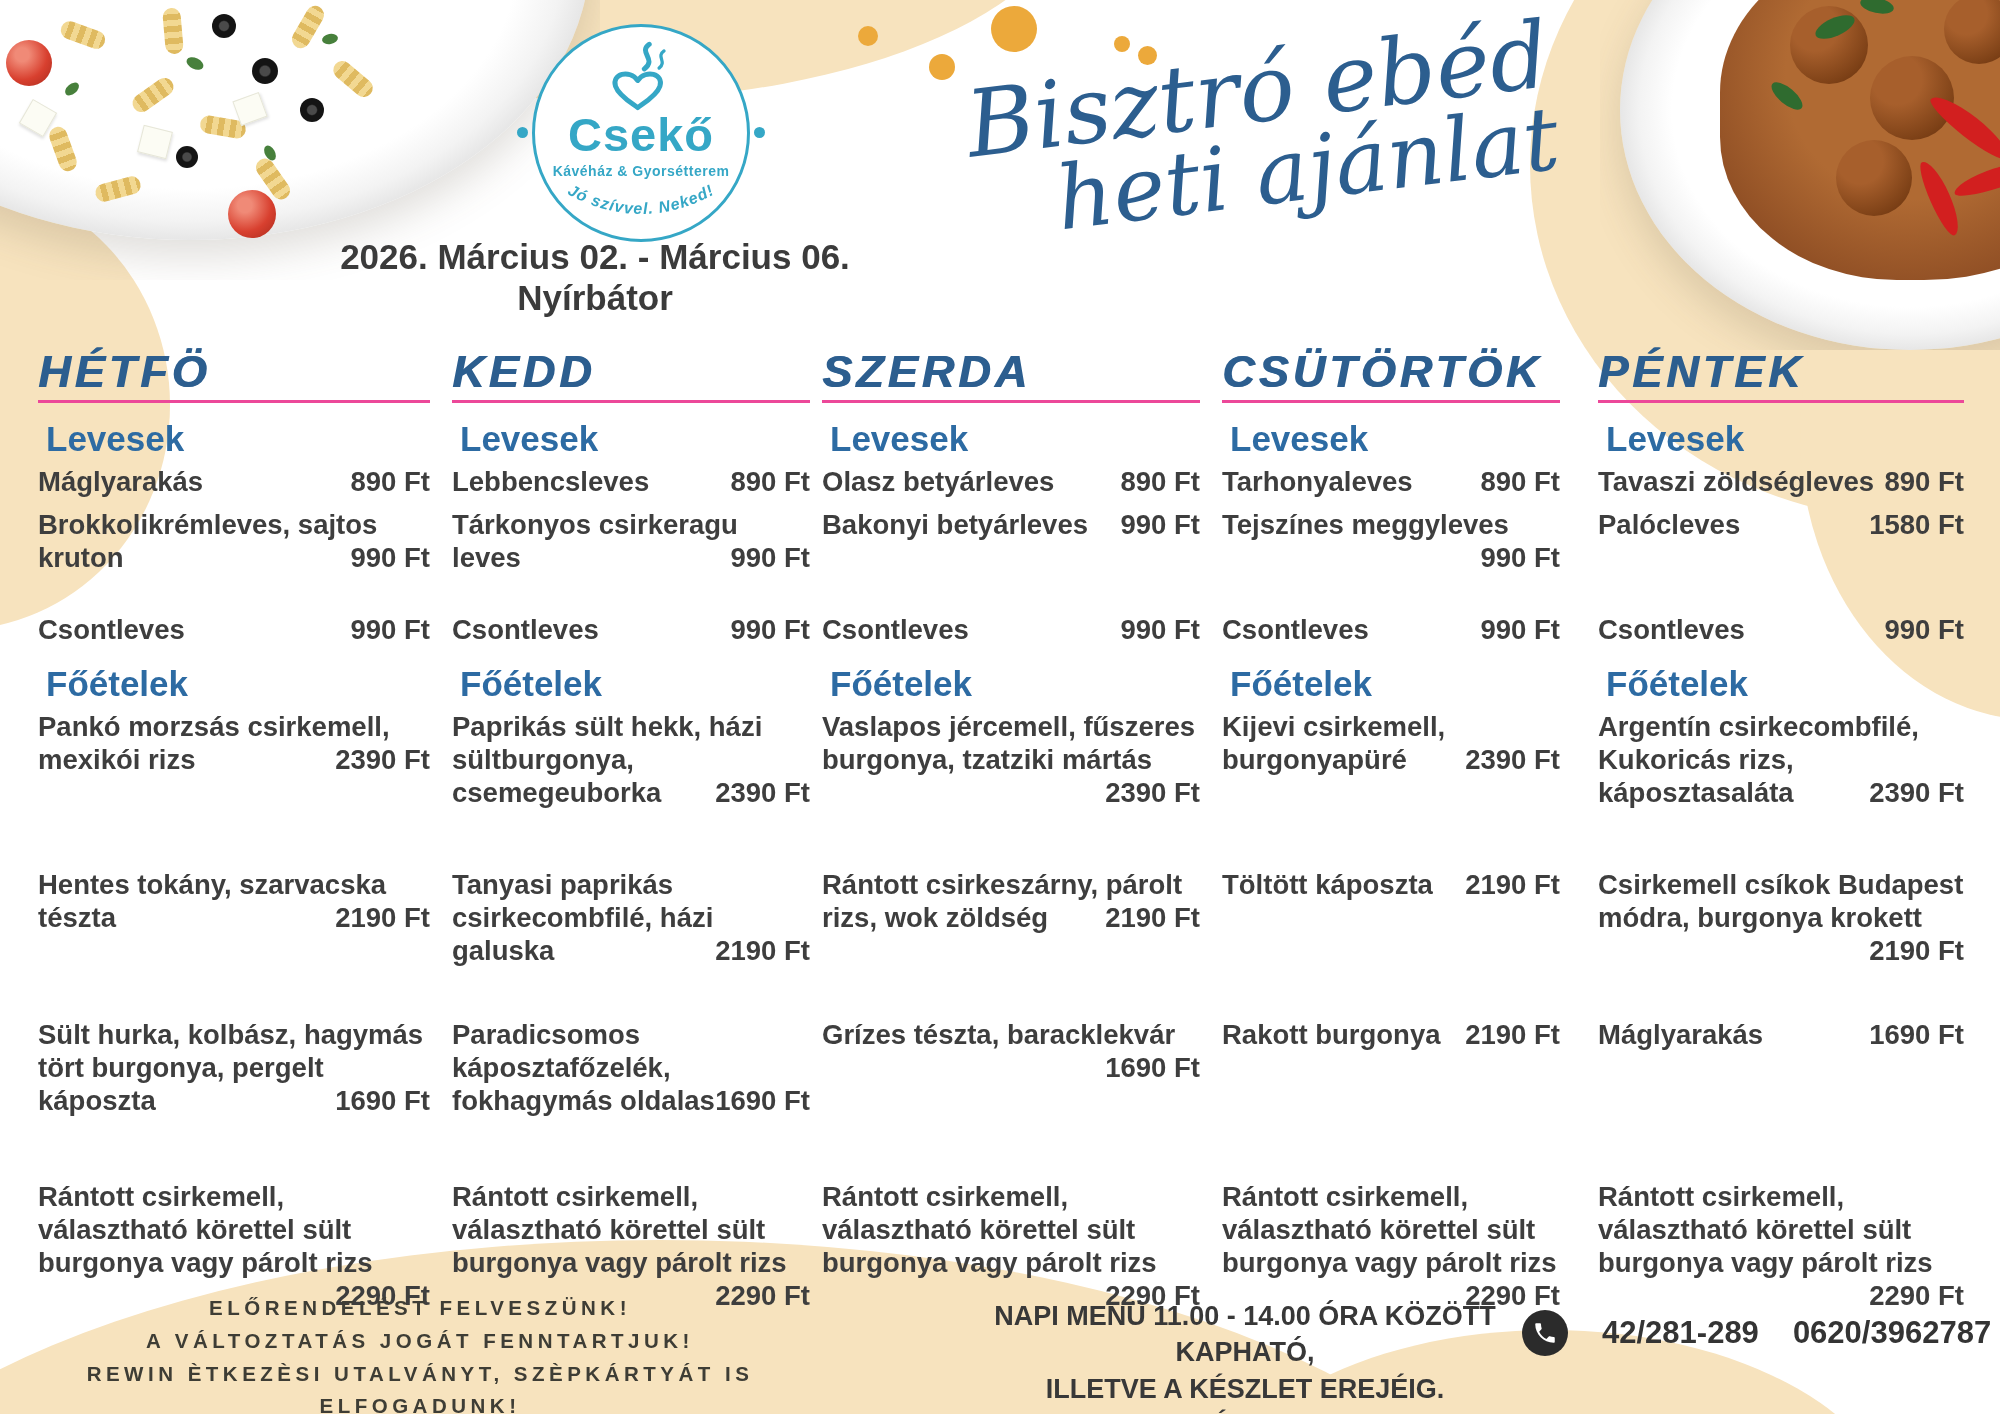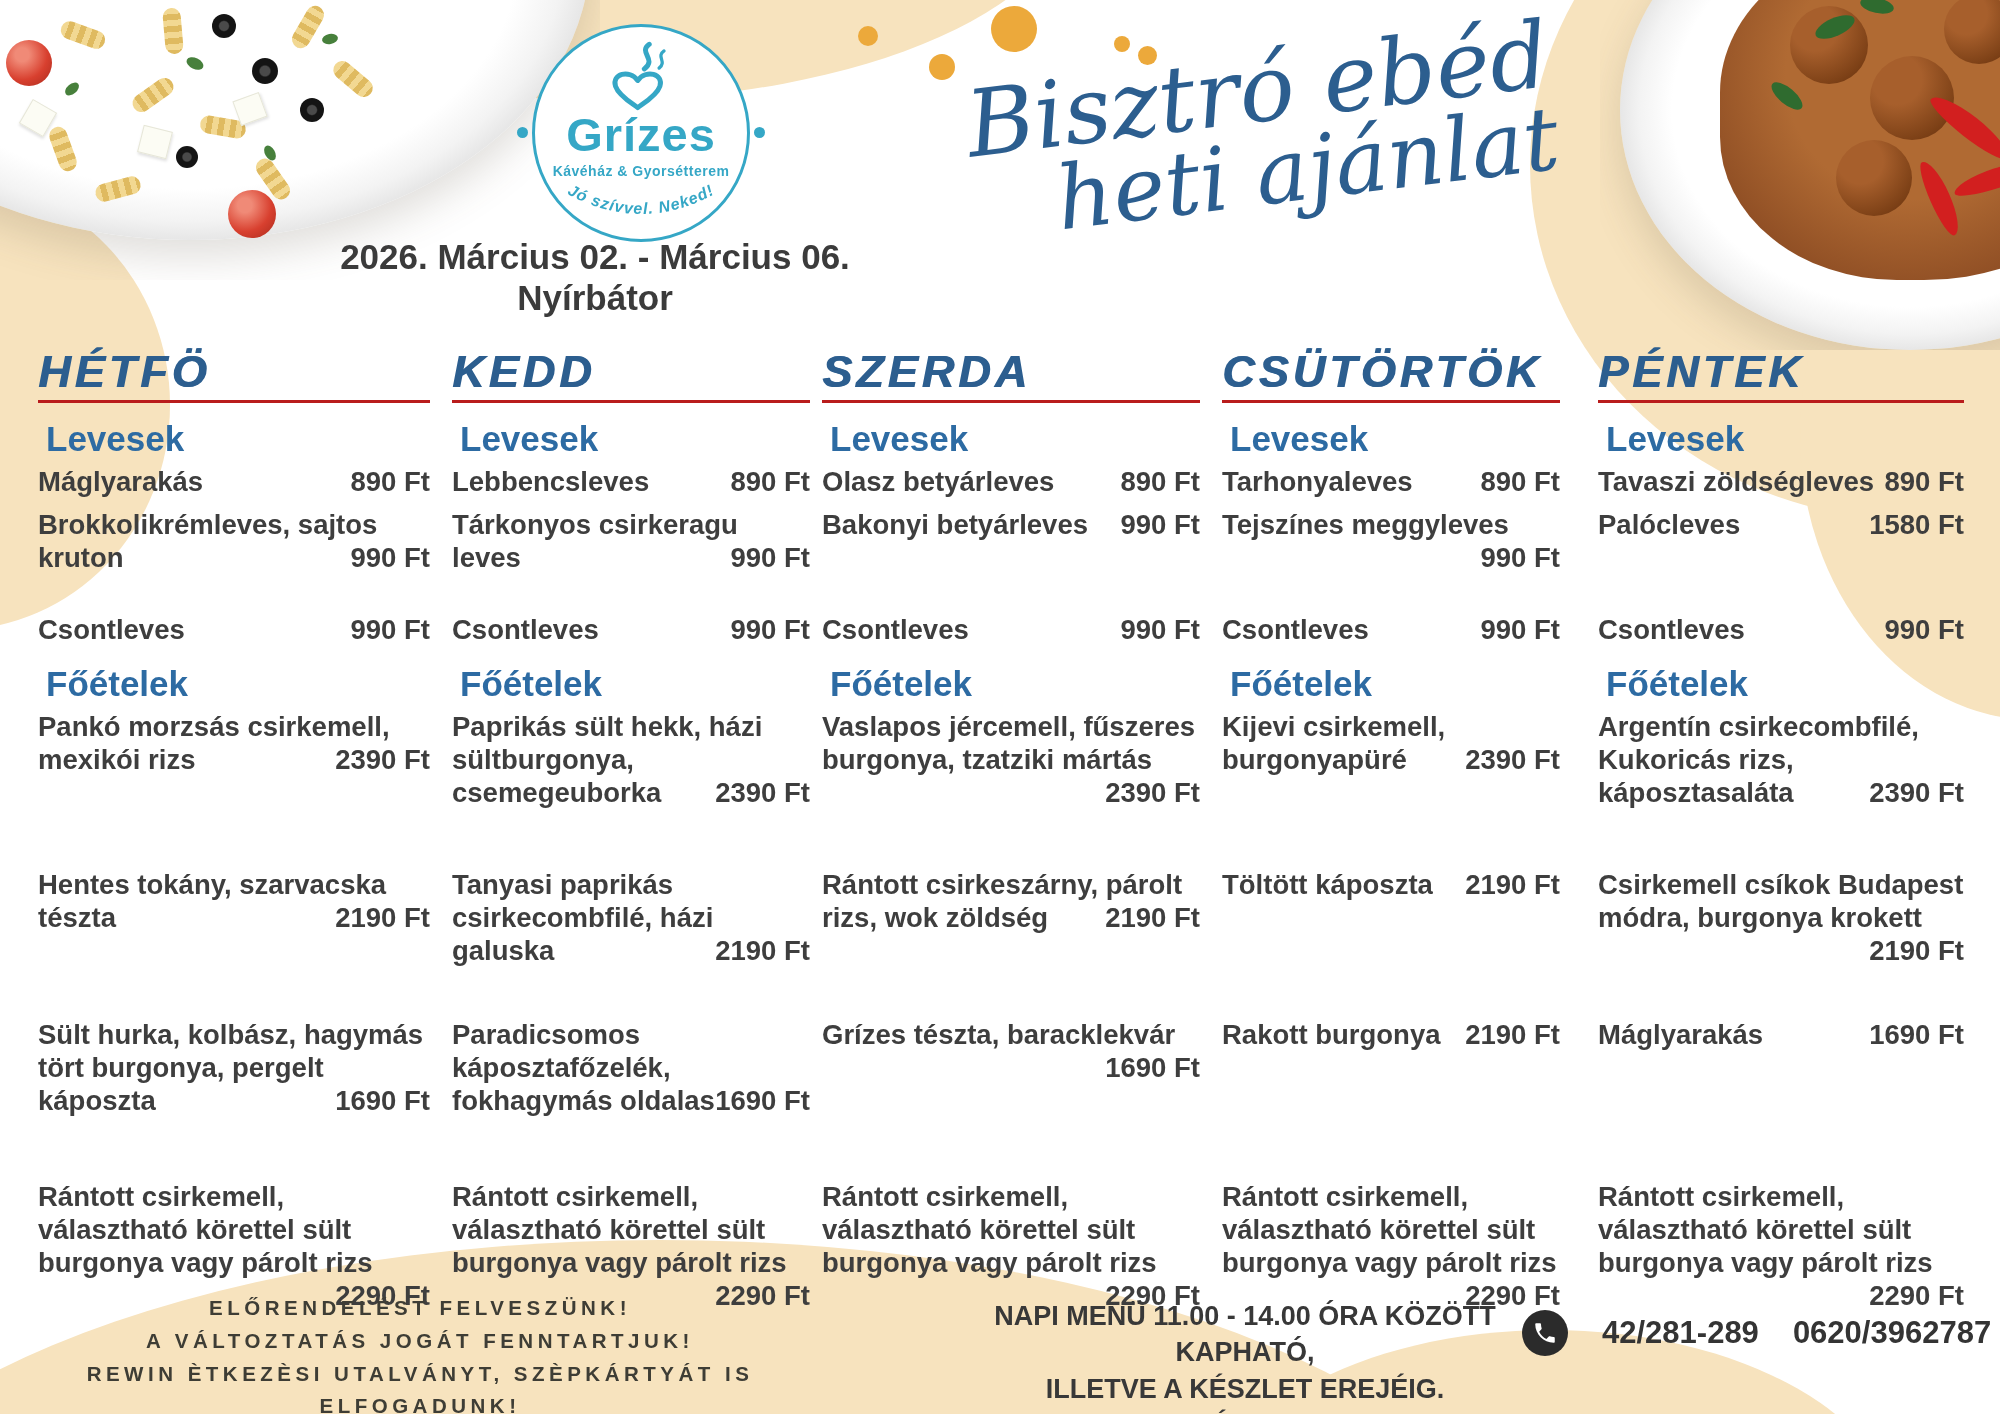--- a/index.html
+++ b/index.html
@@ -165,7 +165,7 @@
       <path d="M78 12 C 68 19, 82 25, 72 33" fill="none" stroke="#35a7c6" stroke-width="4" stroke-linecap="round"></path>
       <path d="M46 48 C 36 34, 14 40, 19 55 C 23 67, 41 77, 46 81 C 51 77, 69 67, 73 55 C 78 40, 56 34, 46 48 Z" fill="none" stroke="#35a7c6" stroke-width="6" stroke-linejoin="round"></path>
     </svg>
-    <div class="brand">Grízes</div>
+    <div class="brand">Csekő</div>
     <div class="brand-sub">Kávéház &amp; Gyorsétterem</div>
     <svg class="slogan-svg" width="186" height="58" viewBox="0 0 186 58">
       <defs>

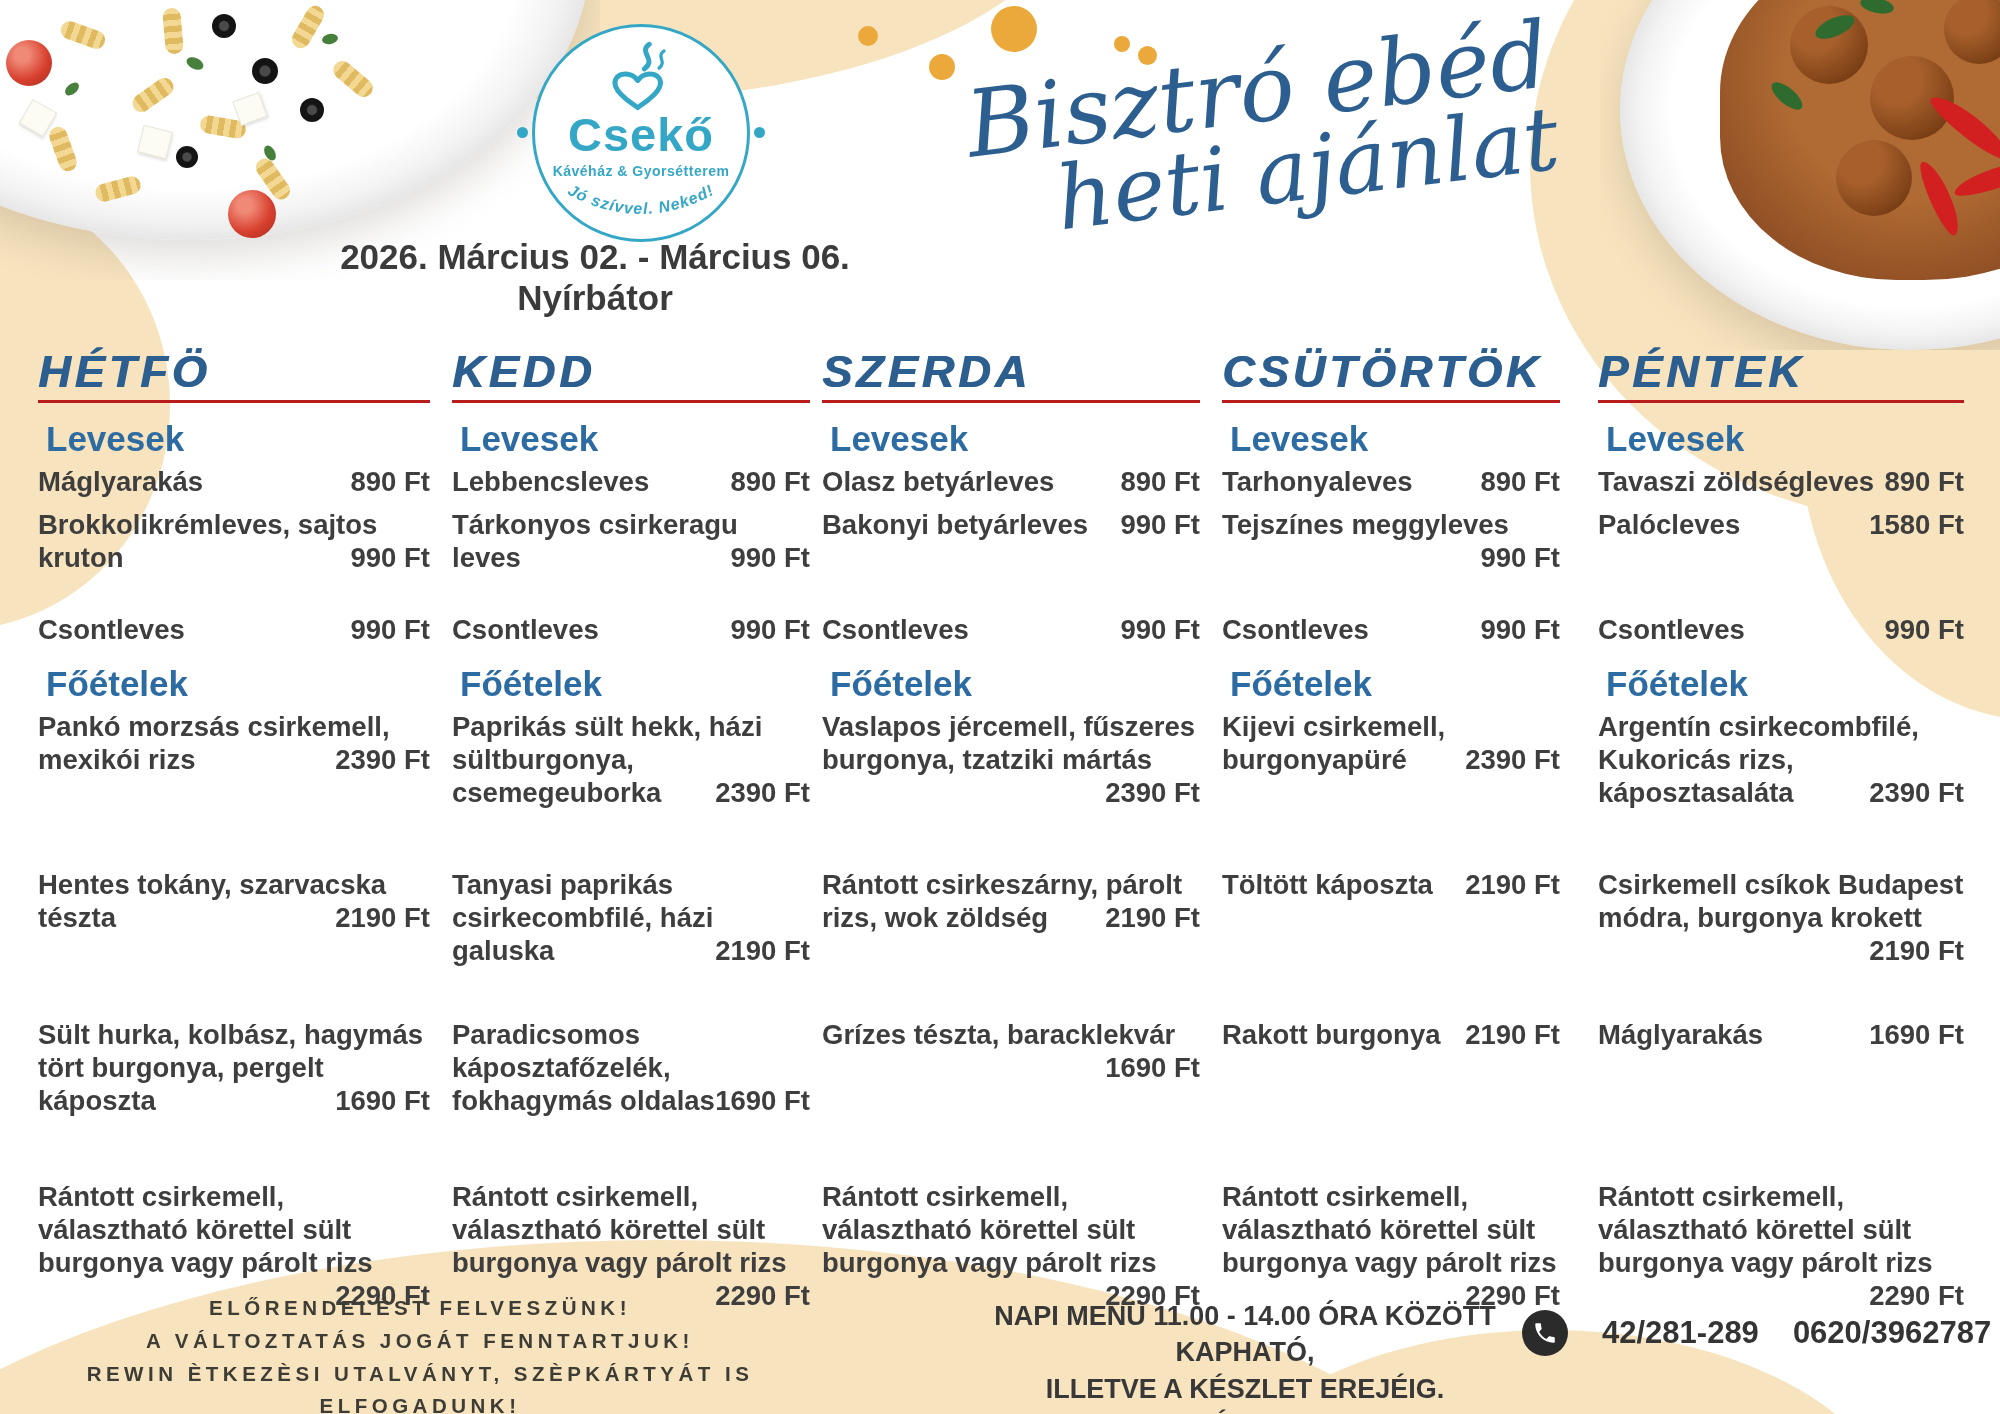--- a/index.html
+++ b/index.html
@@ -75,7 +75,7 @@
   .day-col:nth-child(3){left:822px;width:378px;}
   .day-col:nth-child(4){left:1222px;width:338px;}
   .day-col:nth-child(5){left:1598px;width:366px;}
-  .day-header{height:54px;border-bottom:3px solid #b91c1c;}
+  .day-header{height:54px;border-bottom:3px solid #ec4899;}
   .day-name{font-size:45px;font-weight:800;font-style:italic;letter-spacing:4px;
             color:var(--blue,#2c5e8f);text-shadow:1px 0 0 var(--blue,#2c5e8f);}
   .sec{font-size:35px;font-weight:800;color:var(--blue2,#2d6ba3);margin:16px 8px 6px;}

